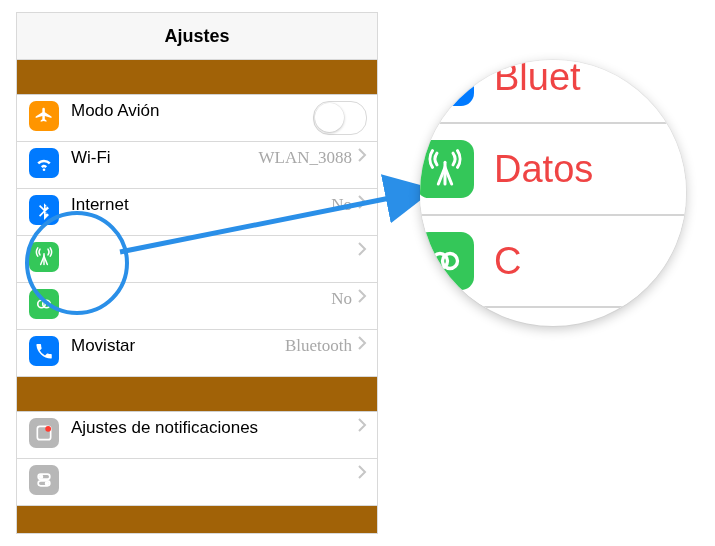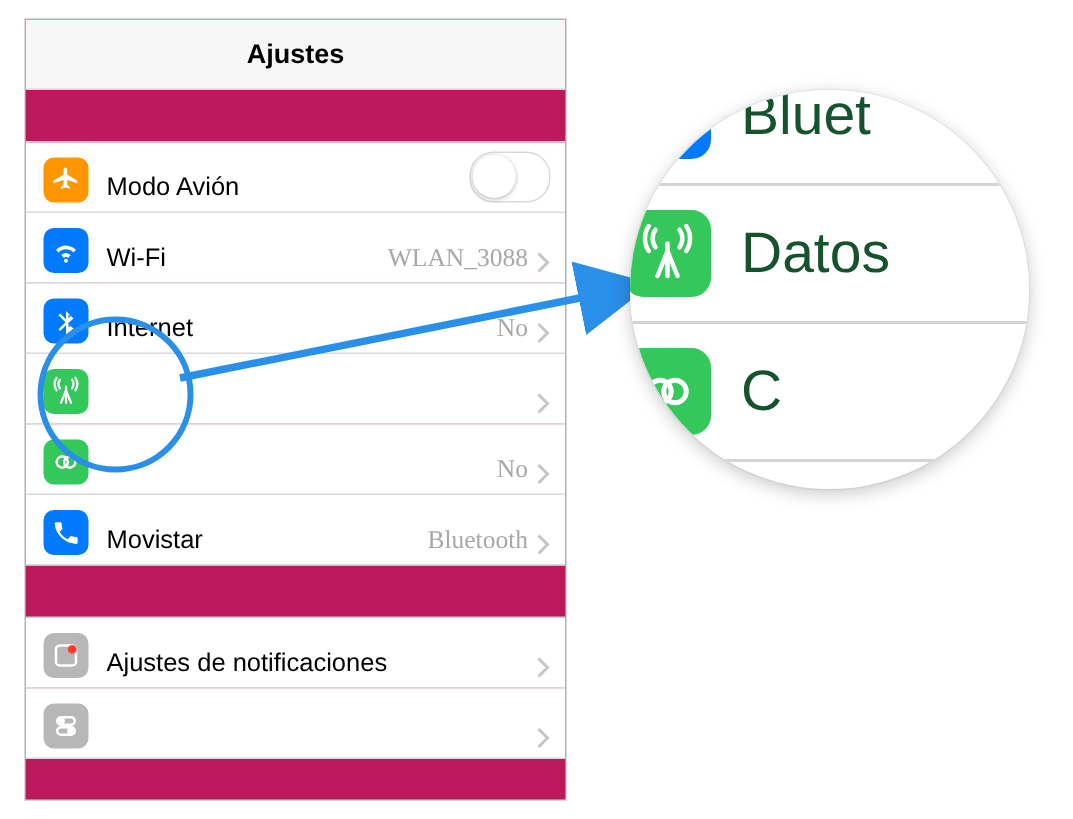--- a/index.html
+++ b/index.html
@@ -19,7 +19,7 @@
     width: 360px;
     height: 520px;
     border: 1px solid #d9d9d9;
-    background: #be185d;
+    background: #a16207;
     overflow: hidden;
   }
   .header {

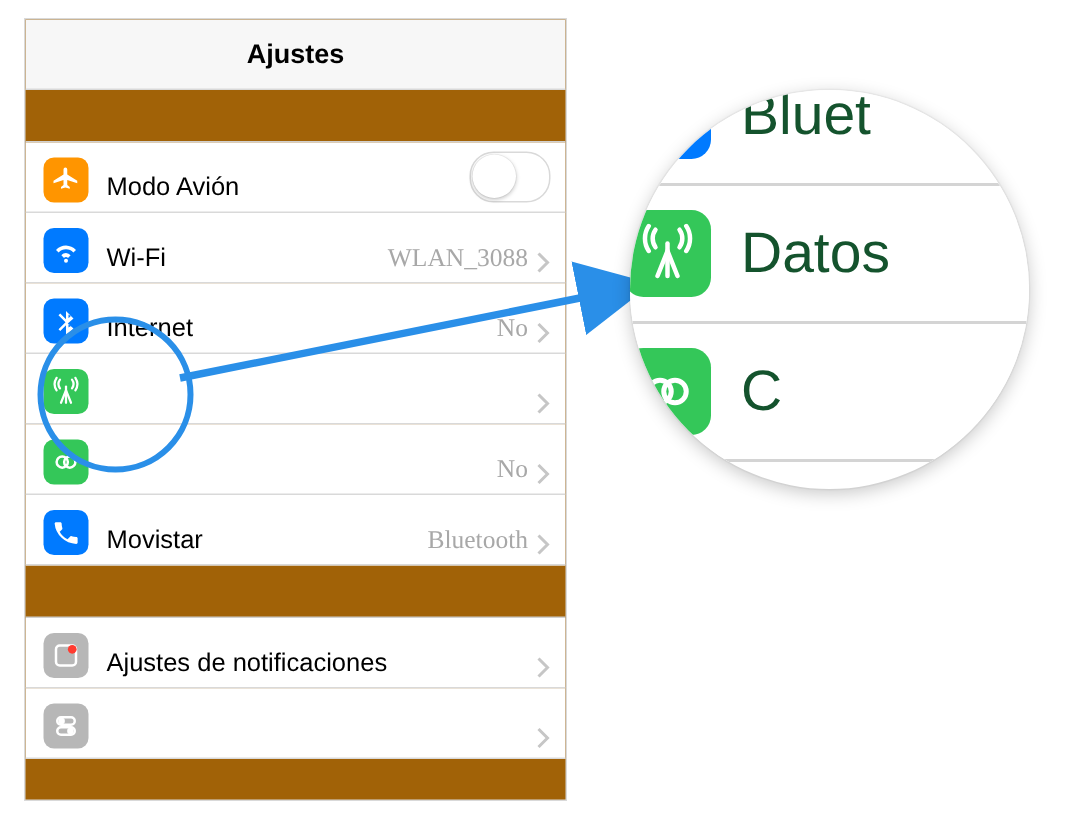--- a/index.html
+++ b/index.html
@@ -159,7 +159,7 @@
   .zicon svg { width:40px; height:40px; display:block; }
   .zlabel {
     font-size:38px;
-    color:#14532d;
+    color:#ef4444;
     white-space:nowrap;
   }
   .zoom-inner-wrap {

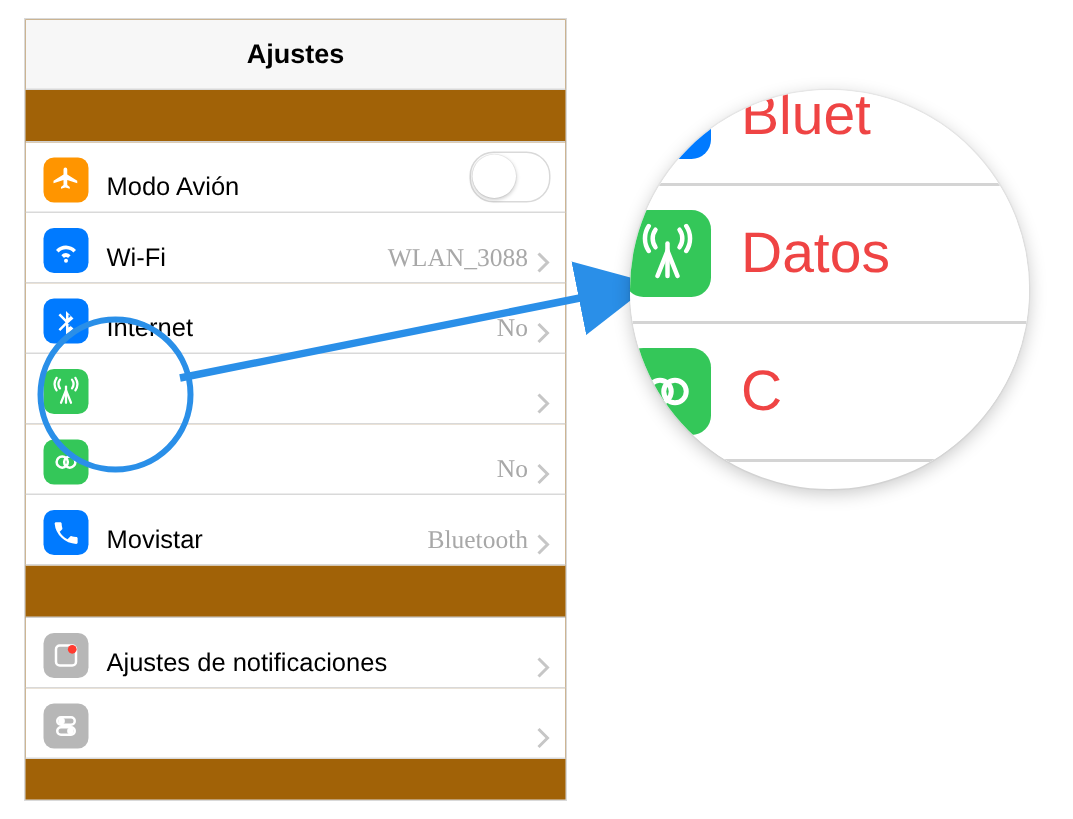--- a/index.html
+++ b/index.html
@@ -37,7 +37,7 @@
   }
   .row {
     display: flex;
-    align-items: flex-end;
+    align-items: flex-start;
     padding: 6px 10px 6px 12px;
     background: #fff;
     border-bottom: 1px solid #d9d9d9;

